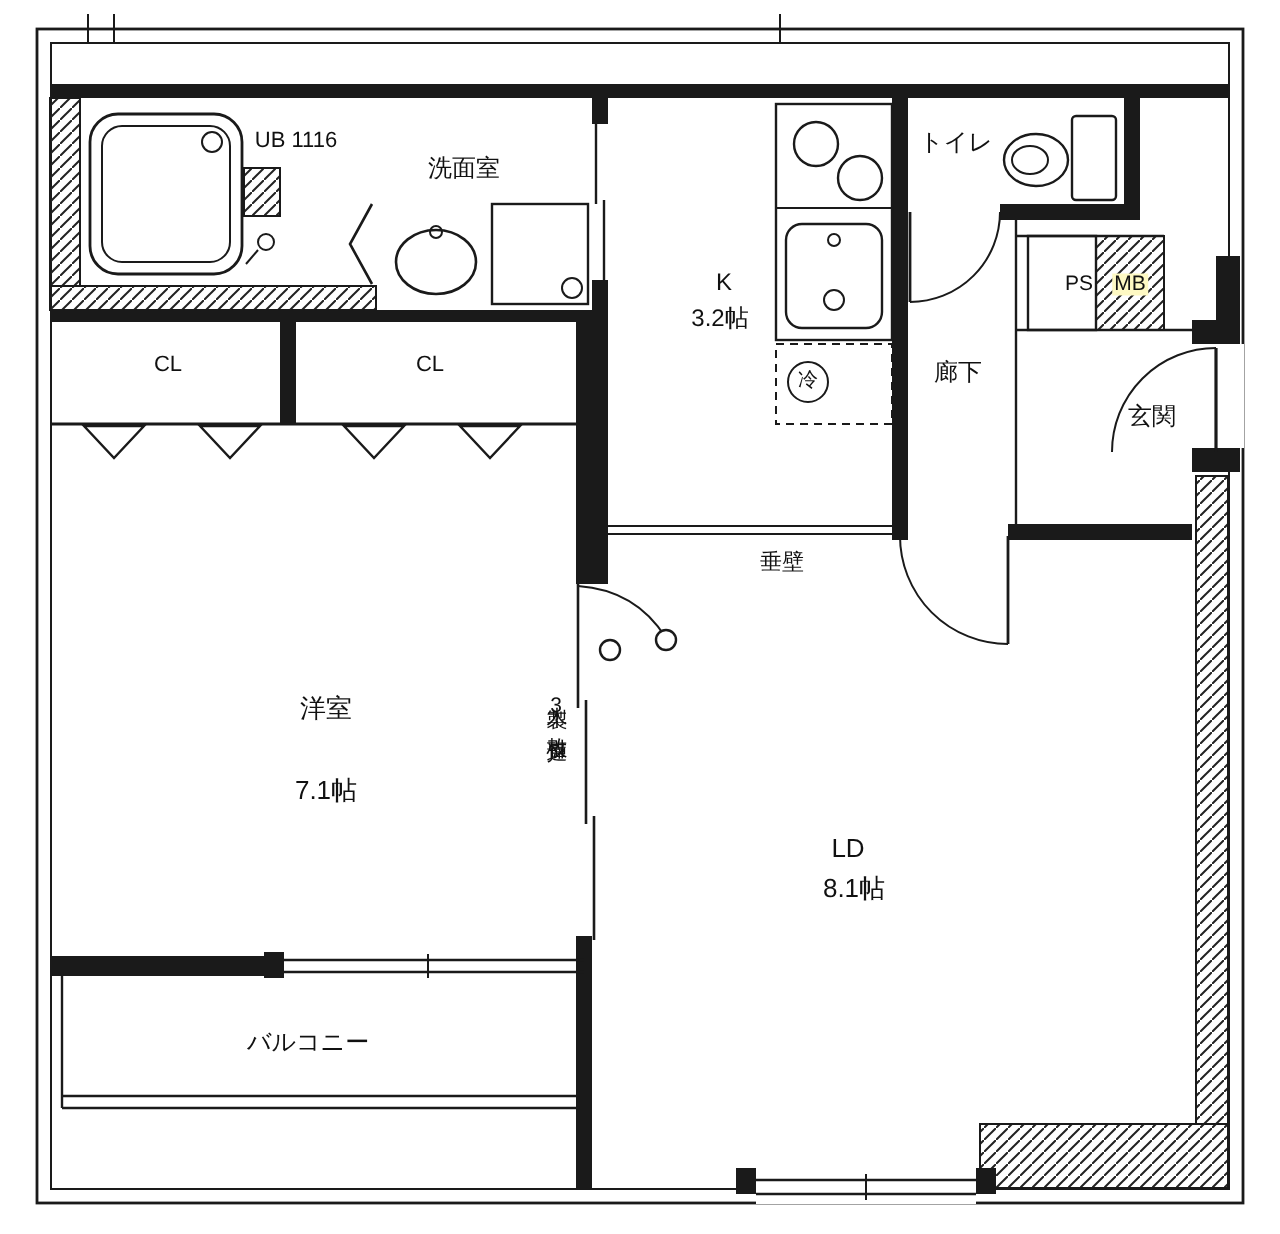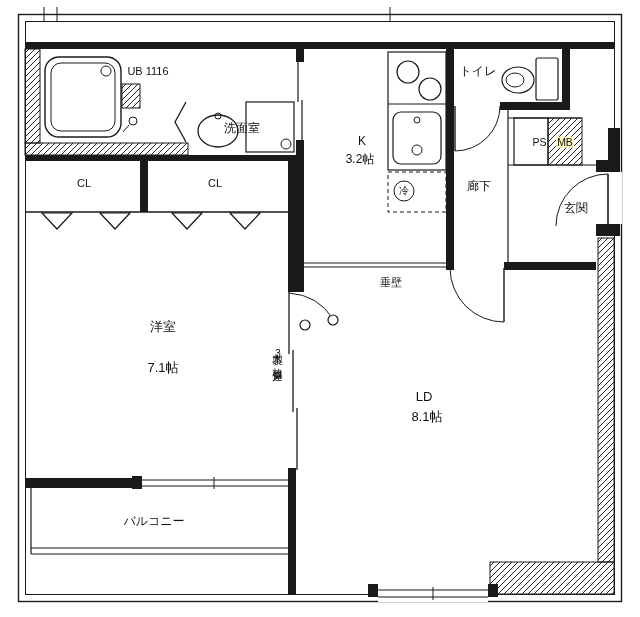--- a/index.html
+++ b/index.html
@@ -177,7 +177,7 @@
   </svg>
 
   <div class="lbl fs11" style="left:148px; top:71px;">UB 1116</div>
-  <div class="lbl fs12" style="left:242px; top:84px;margin-top:44px;">洗面室</div>
+  <div class="lbl fs12" style="left:232px; top:84px;">洗面室</div>
   <div class="lbl fs12" style="left:362px; top:141px;">K</div>
   <div class="lbl fs12" style="left:360px; top:159px;">3.2帖</div>
   <div class="lbl fs12" style="left:478px; top:71px;">トイレ</div>

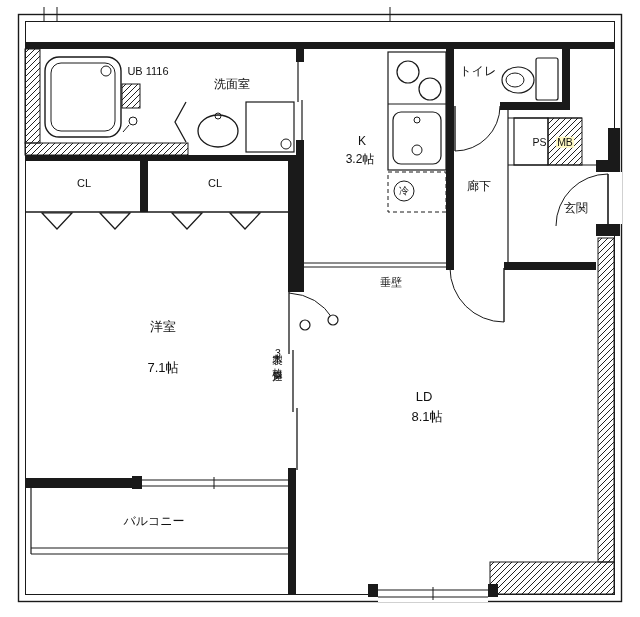--- a/index.html
+++ b/index.html
@@ -29,7 +29,7 @@
   }
   .chip { background:#fef9c3; padding:0 1px; }
   .fs10 { font-size:10px; } .fs105 { font-size:10.5px; }
-  .fs11 { font-size:11px; } .fs12 { font-size:12px; } .fs13 { font-size:13px; }
+  .fs11 { font-size:11px; } .fs12 { font-size:12px; } .fs13 { font-size:13px;margin-top:28px; }
 </style>
 </head>
 <body>

